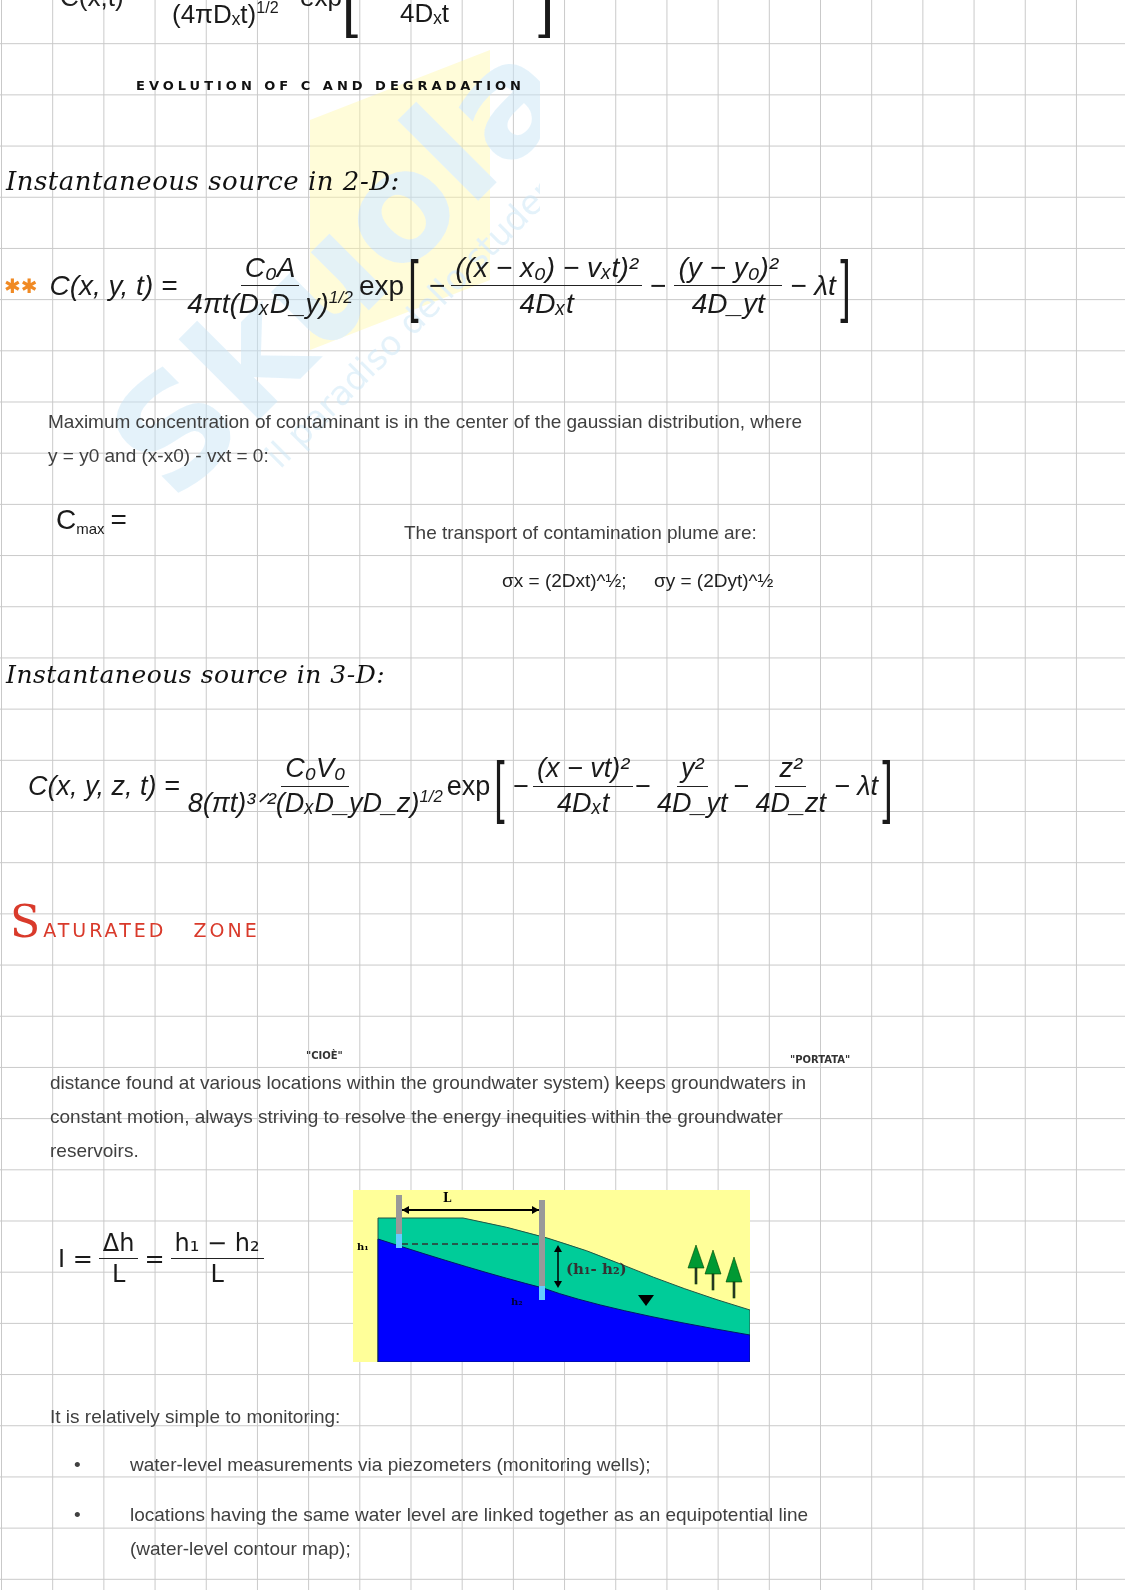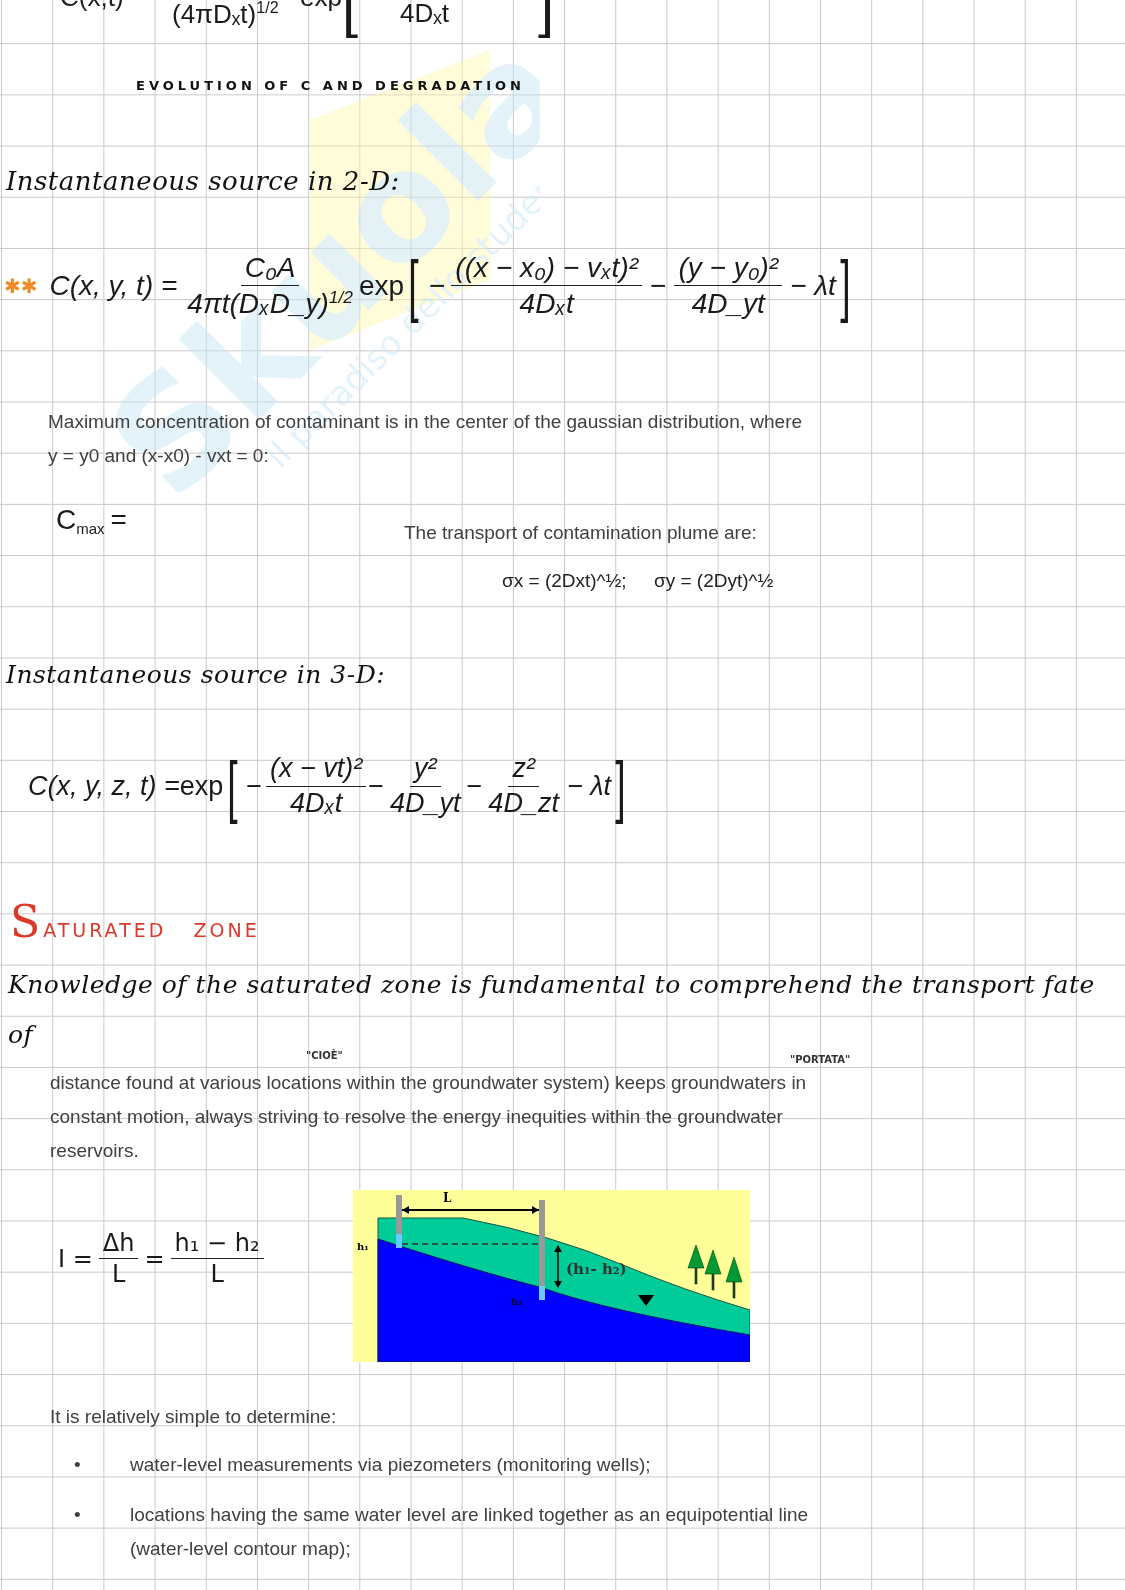--- a/index.html
+++ b/index.html
@@ -98,6 +98,10 @@
 
 <div class="abs" style="left:28px; top:752px; font-size:27px; display:flex; align-items:center; white-space:nowrap;">
   <span class="it">C(x, y, z, t) =</span>
+  <span class="frac it" style="margin-left:4px;">
+    <span class="num">C₀V₀</span>
+    <span class="den"><span>8(πt)³ᐟ²(DₓD_yD_z)</span><sup>1/2</sup></span>
+  </span>
   <span>exp</span>
   <span class="bigbr">[</span>
   <span style="margin:0 4px;">−</span>

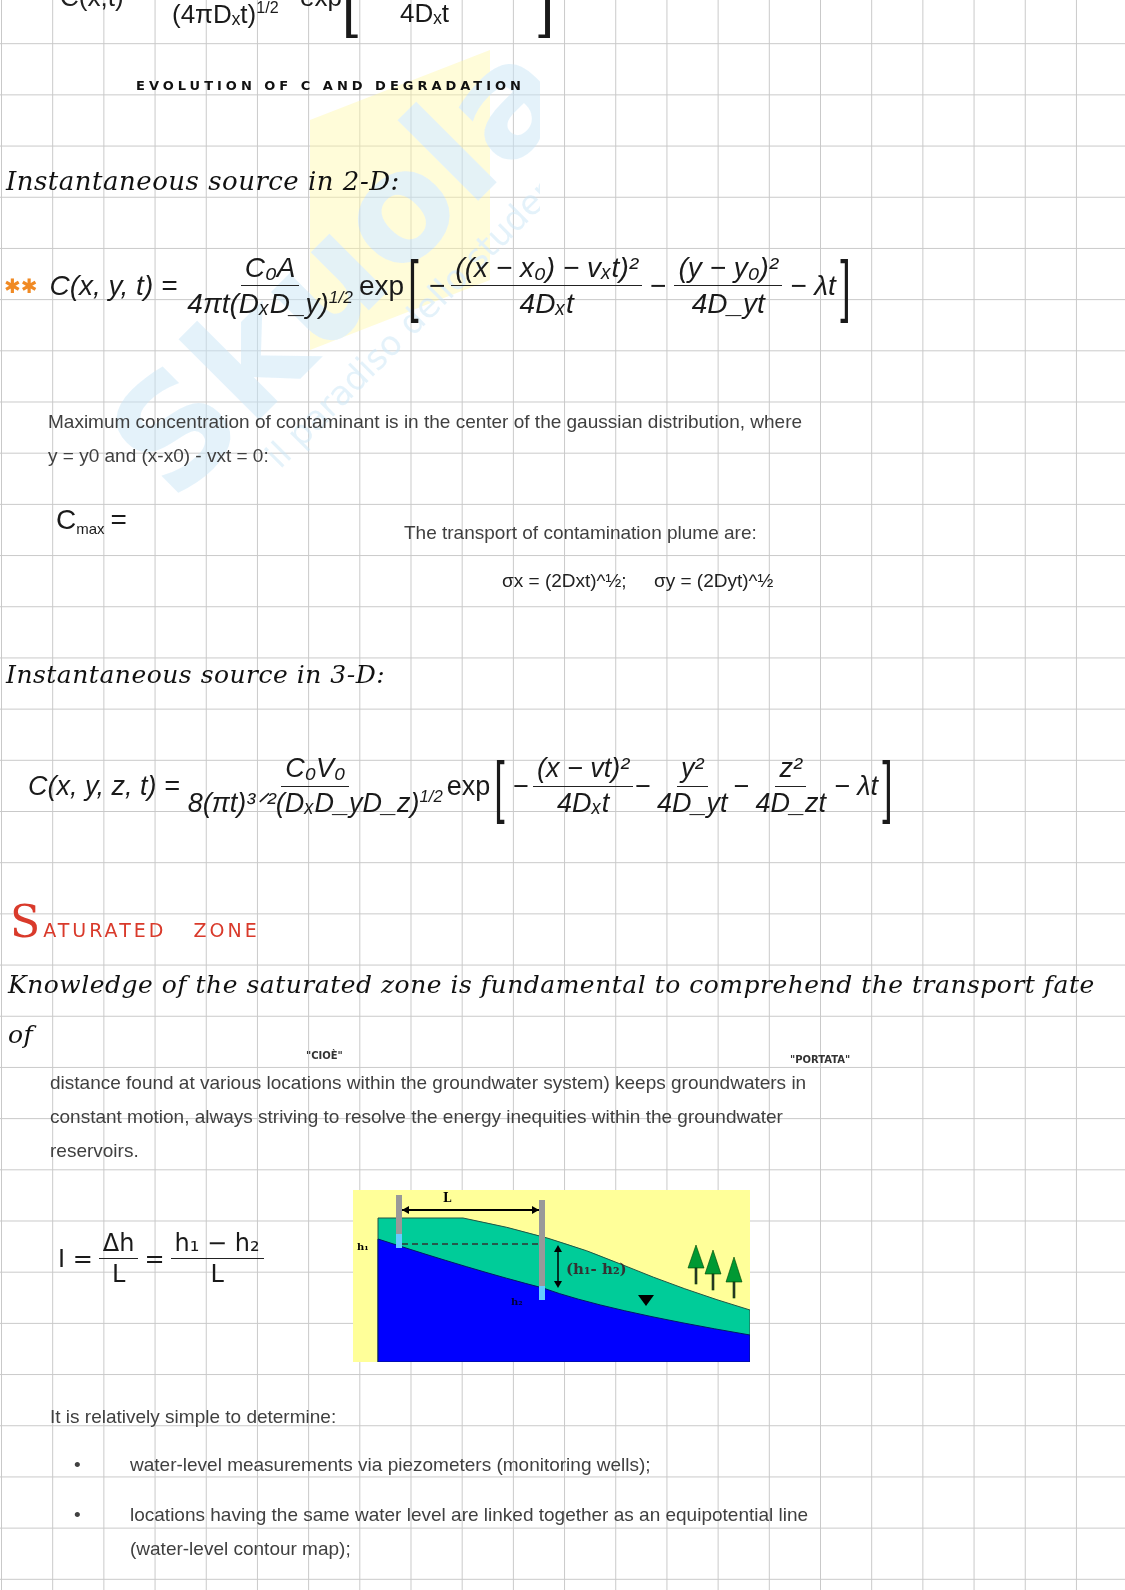--- a/index.html
+++ b/index.html
@@ -128,7 +128,6 @@
 </div>
 
 <div class="abs hand" style="left:8px; top:960px; font-size:25px; line-height:50px; width:1100px;">
-  <div>Knowledge of the saturated zone is fundamental to comprehend the transport fate of</div>
 </div>
 
 <div class="abs" style="left:306px; top:1050px; font-size:10px; font-family:'DejaVu Sans', sans-serif; font-weight:bold; color:#333;">"CIOÈ"</div>

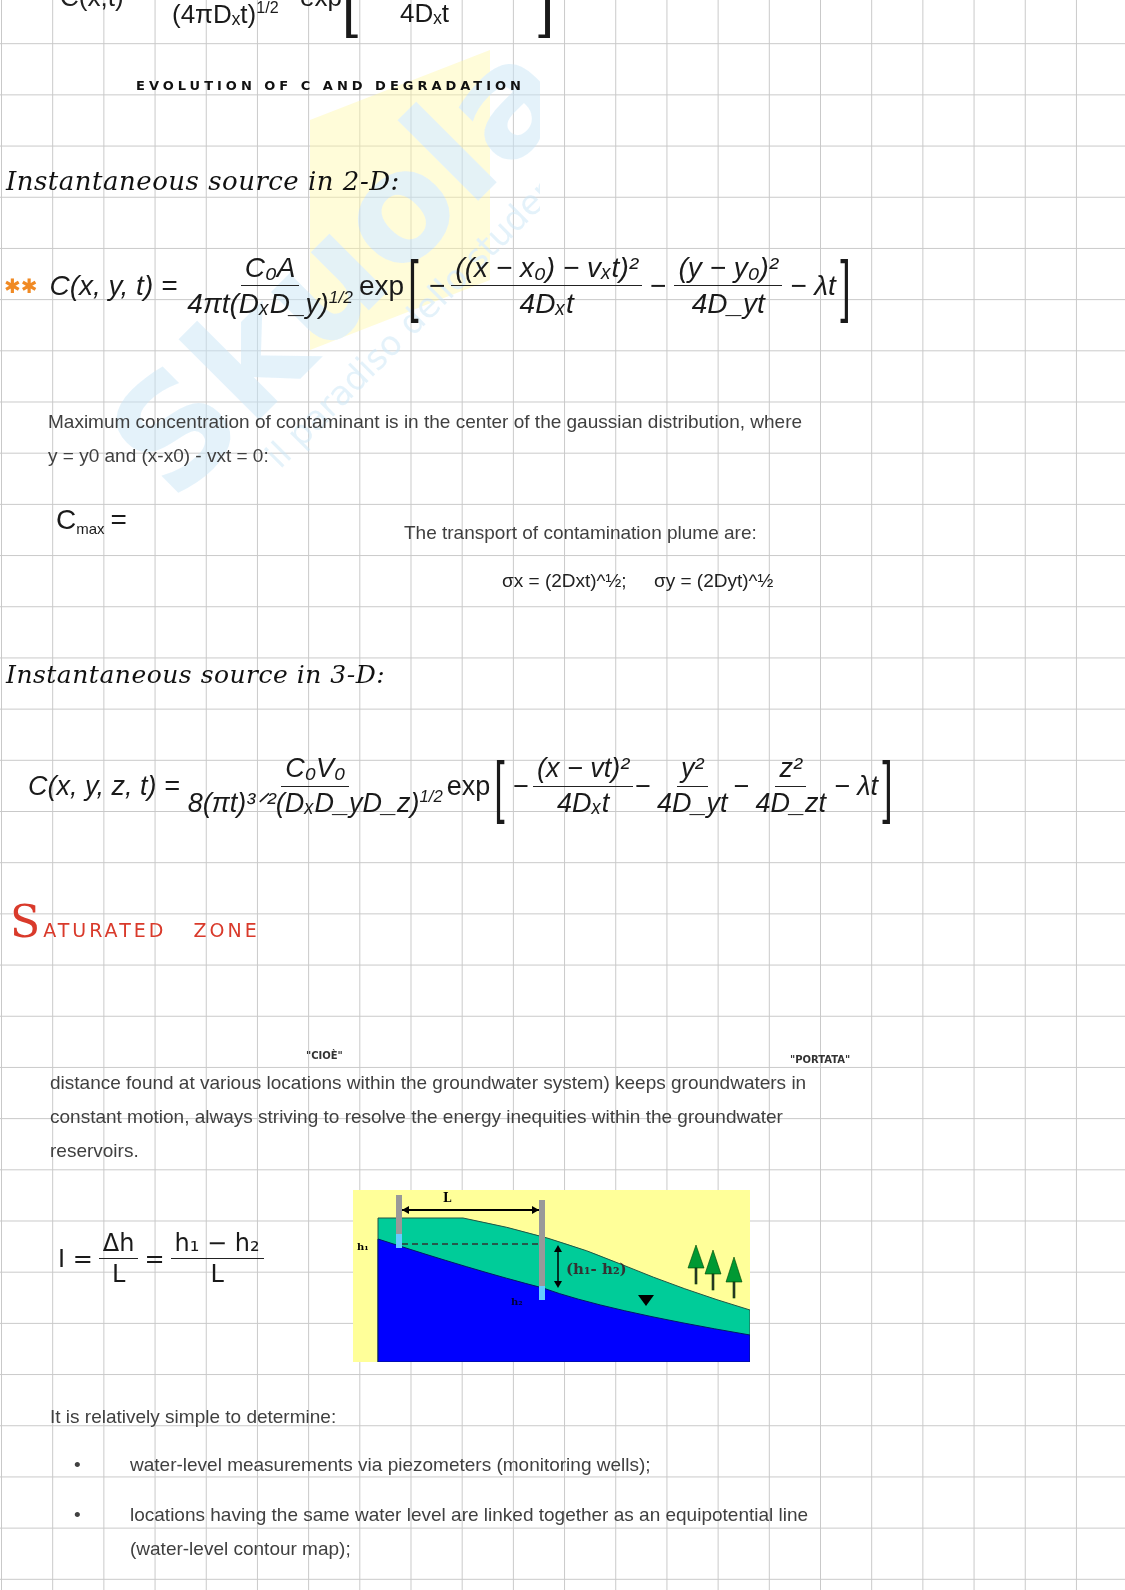--- a/index.html
+++ b/index.html
@@ -190,7 +190,7 @@
   </g>
 </svg>
 
-<div class="abs para" style="left:50px; top:1400px;">It is relatively simple to determine:</div>
+<div class="abs para" style="left:50px; top:1400px;">It is relatively simple to monitoring:</div>
 
 <div class="abs para" style="left:52px; top:1448px; width:1060px;">
   <div class="bullet-row" style="margin-bottom:16px;">

